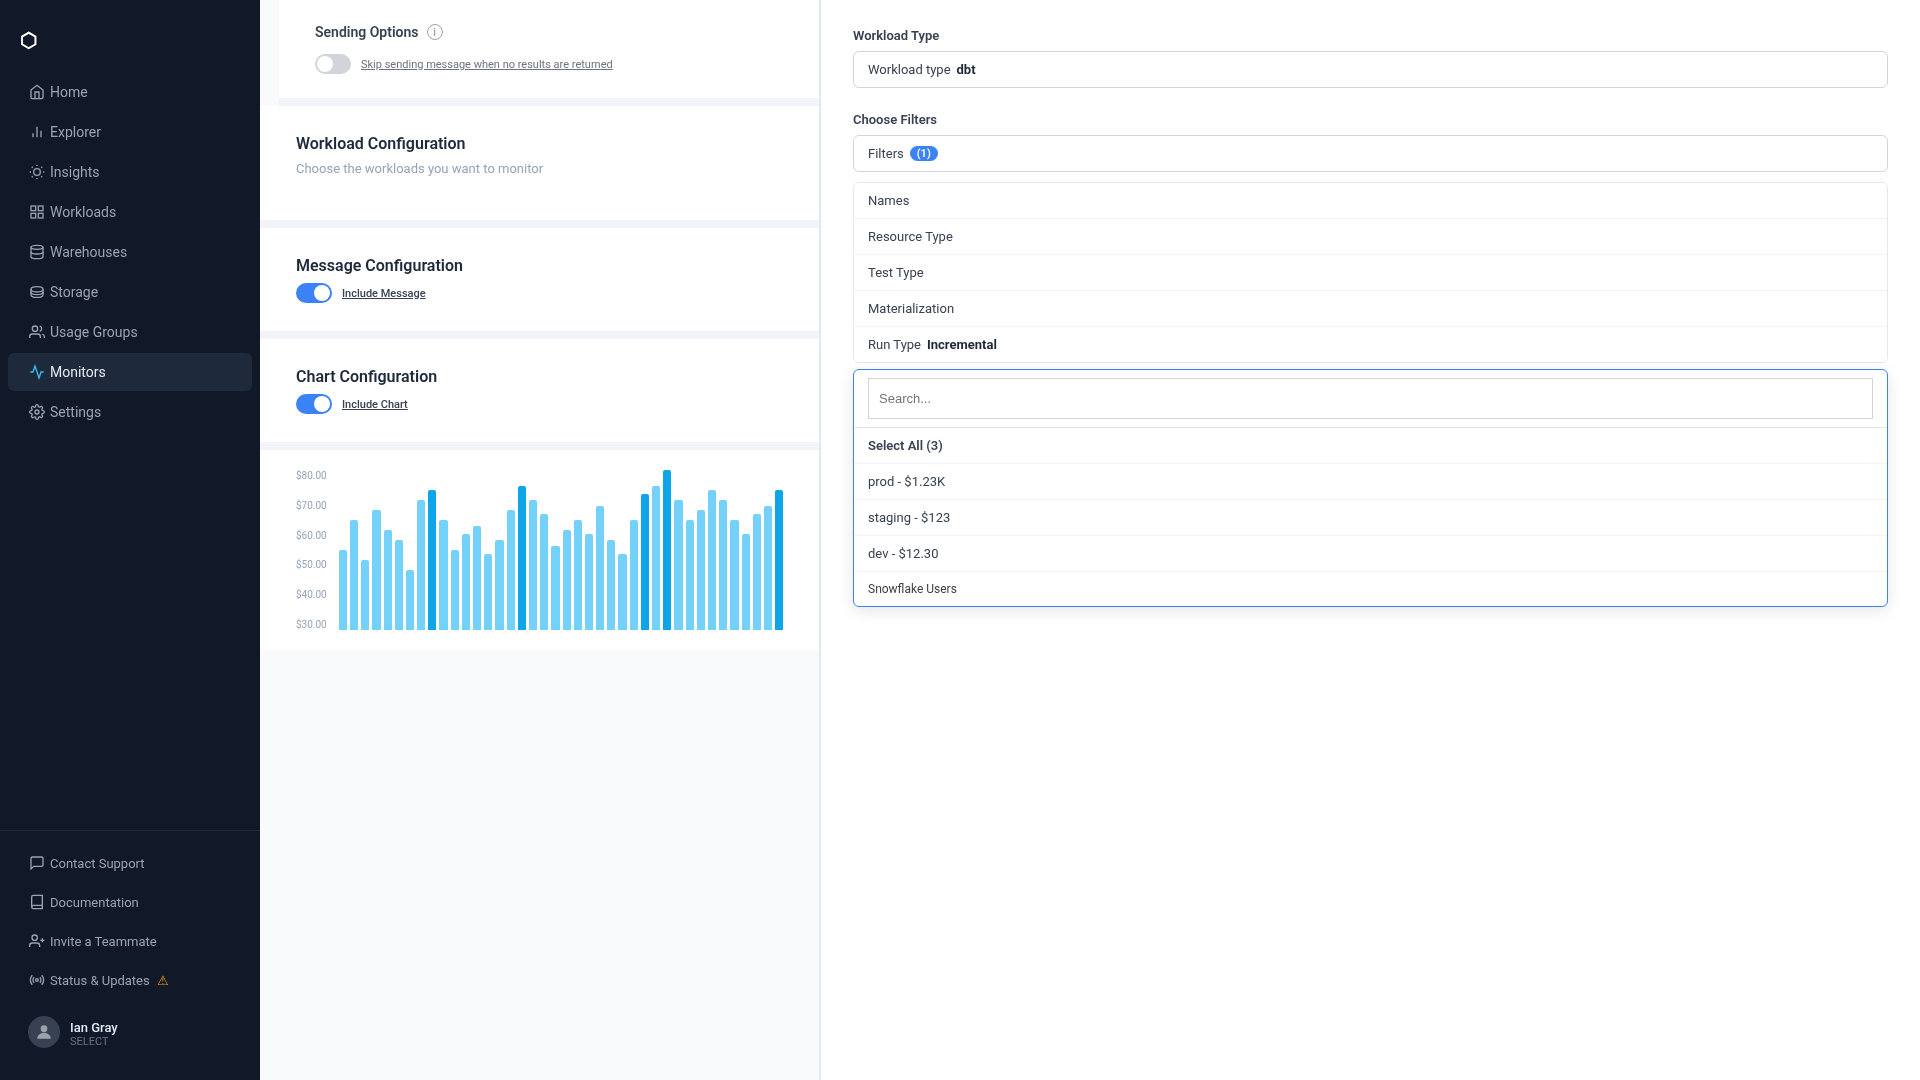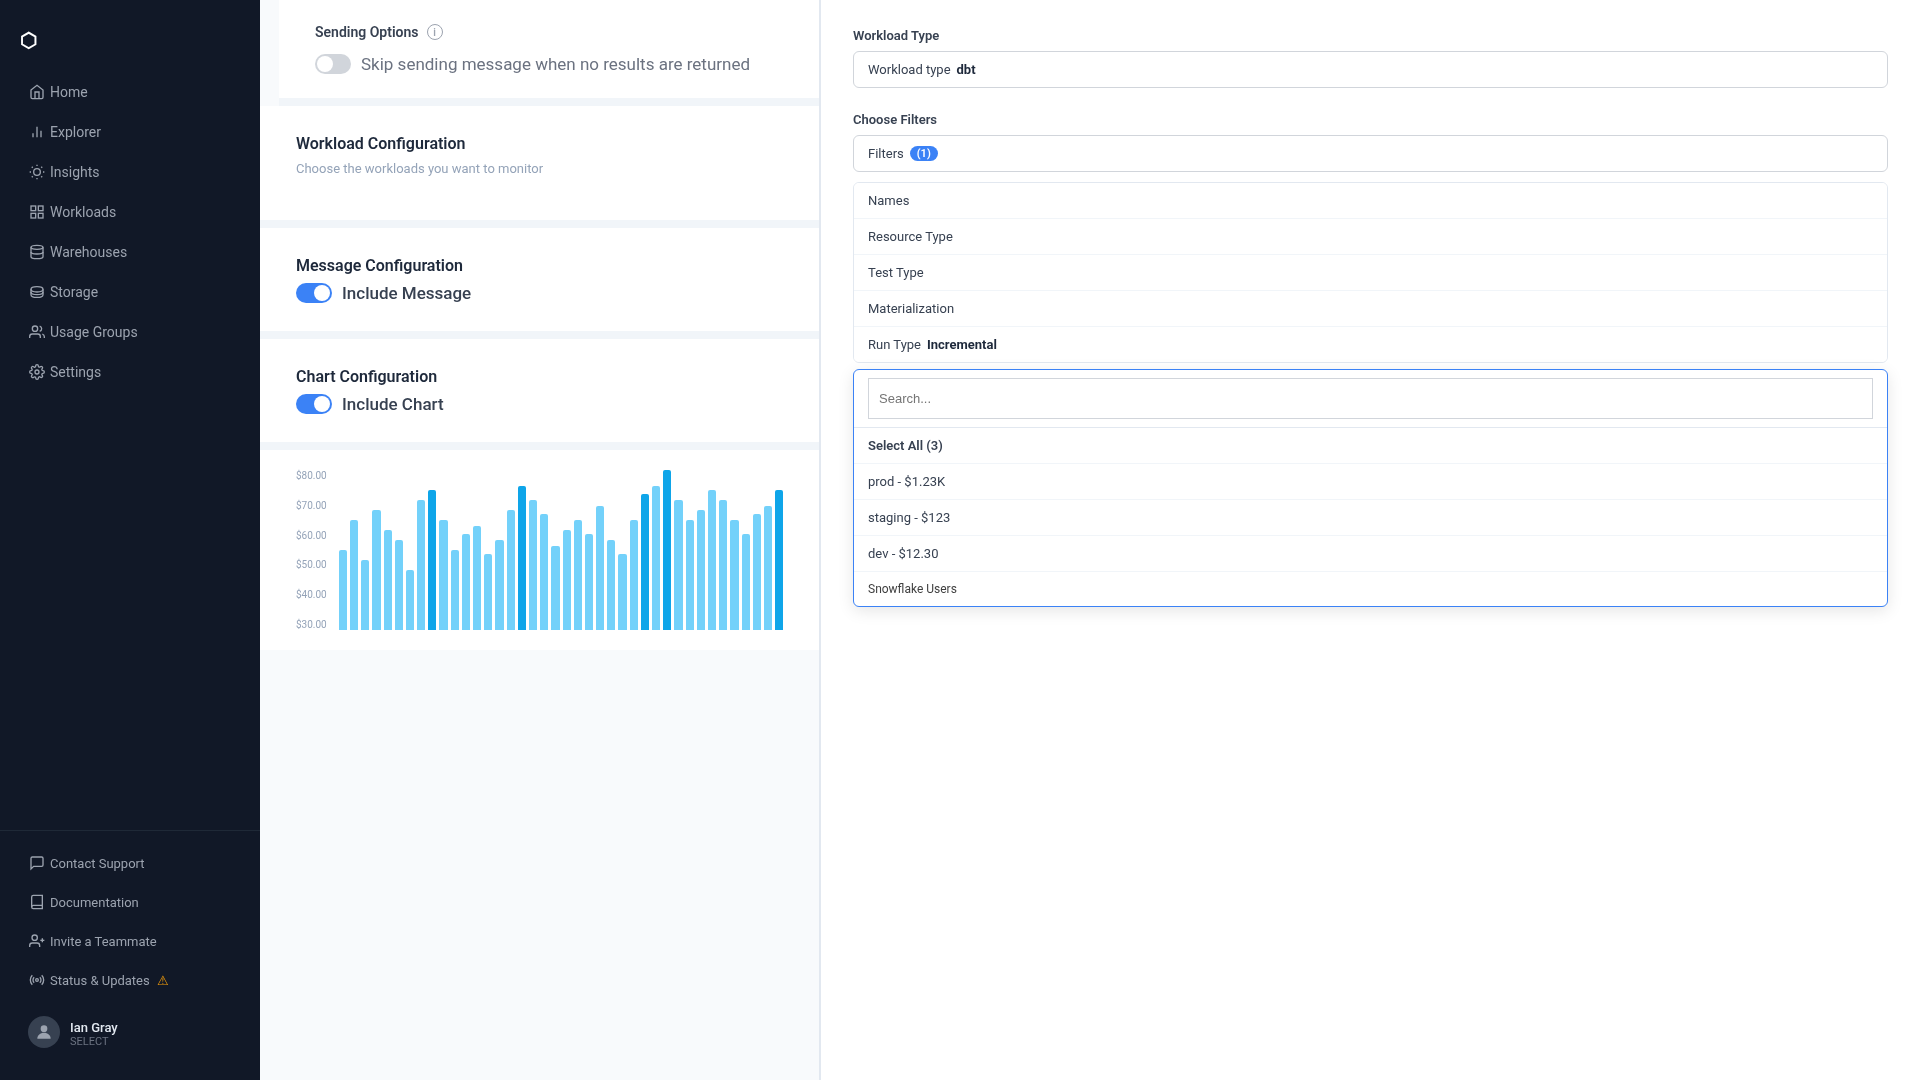--- a/index.html
+++ b/index.html
@@ -173,7 +173,7 @@
     }
     .toggle.on { background: #3b82f6; }
     .toggle.on::after { left: 18px; }
-    .toggle-label { font-size: 17px; color: #6b7280; }
+    .toggle-label { font-size: 11px; color: #6b7280; text-decoration: underline; }
 
     
     .workload-block {

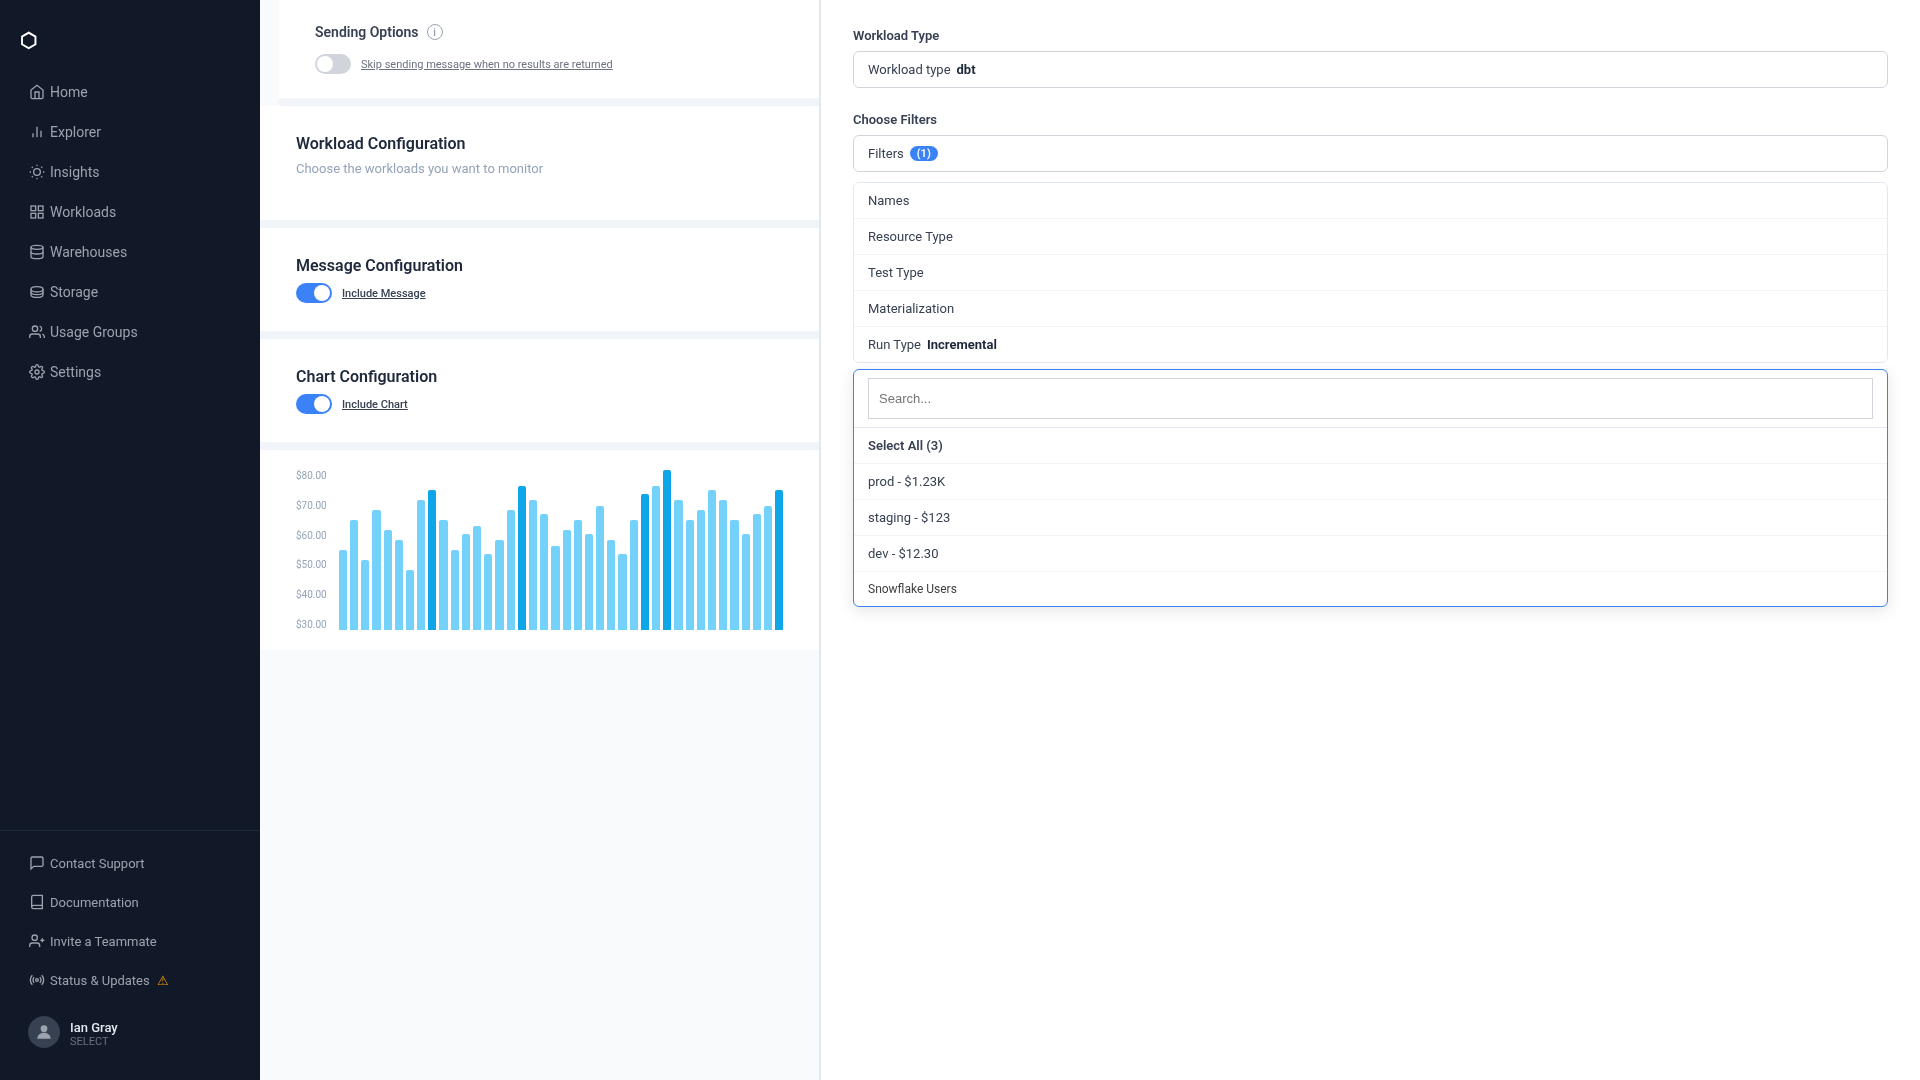--- a/index.html
+++ b/index.html
@@ -434,6 +434,14 @@
       <span>Usage Groups</span>
     </div>
 
+    <div class="sidebar-item active">
+      <span class="sidebar-icon">
+        <svg width="16" height="16" viewBox="0 0 24 24" fill="none" stroke="#38bdf8" stroke-width="2">
+            <polyline points="22 12 18 12 15 21 9 3 6 12 2 12"></polyline>
+          </svg>
+      </span>
+      <span style="color:#e2e8f0">Monitors</span>
+    </div>
 
     <div class="sidebar-item">
       <span class="sidebar-icon">

